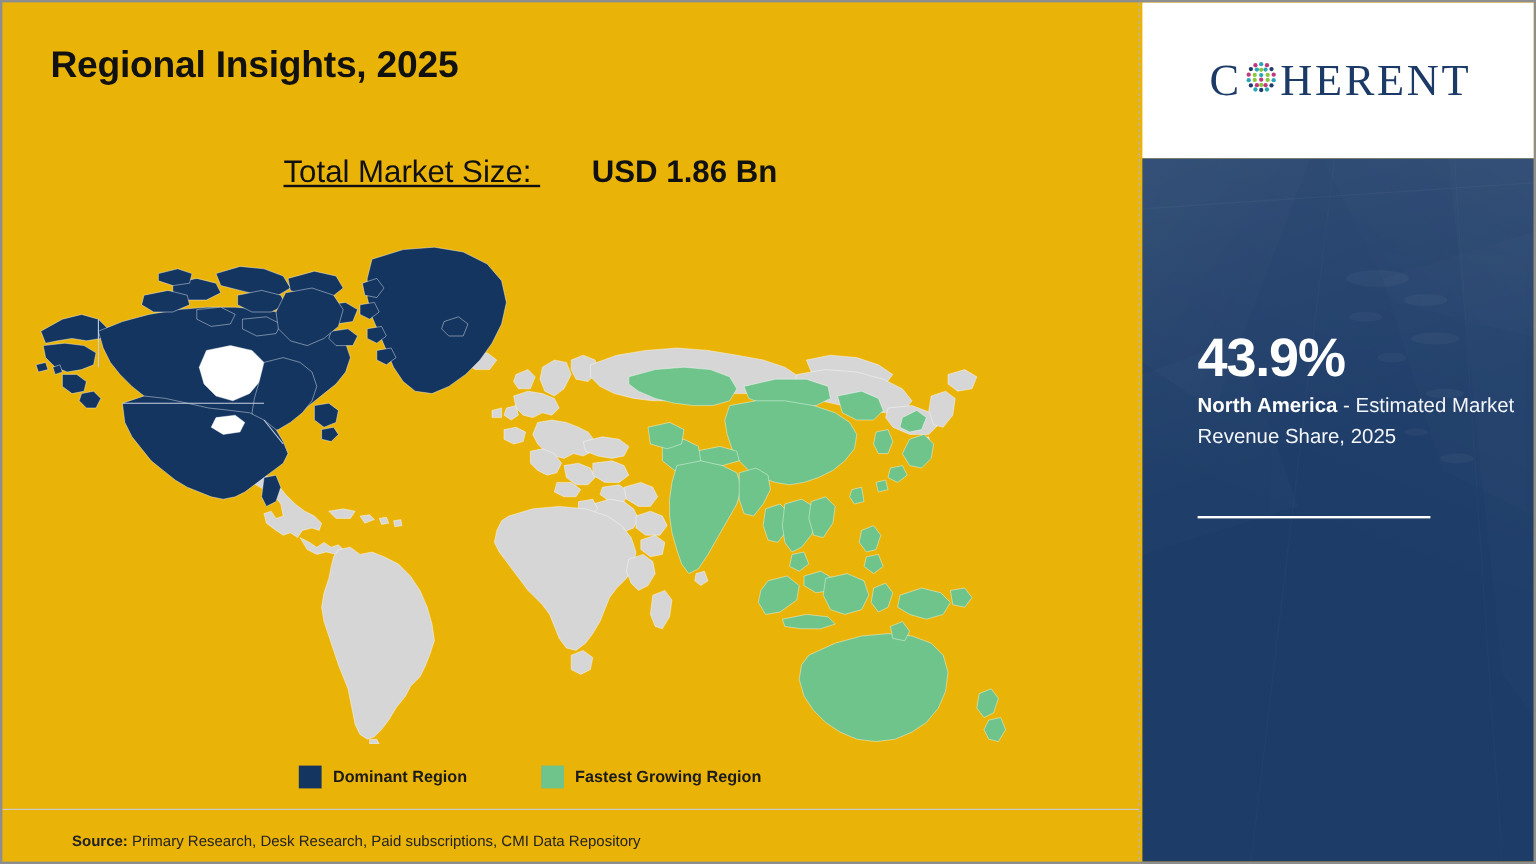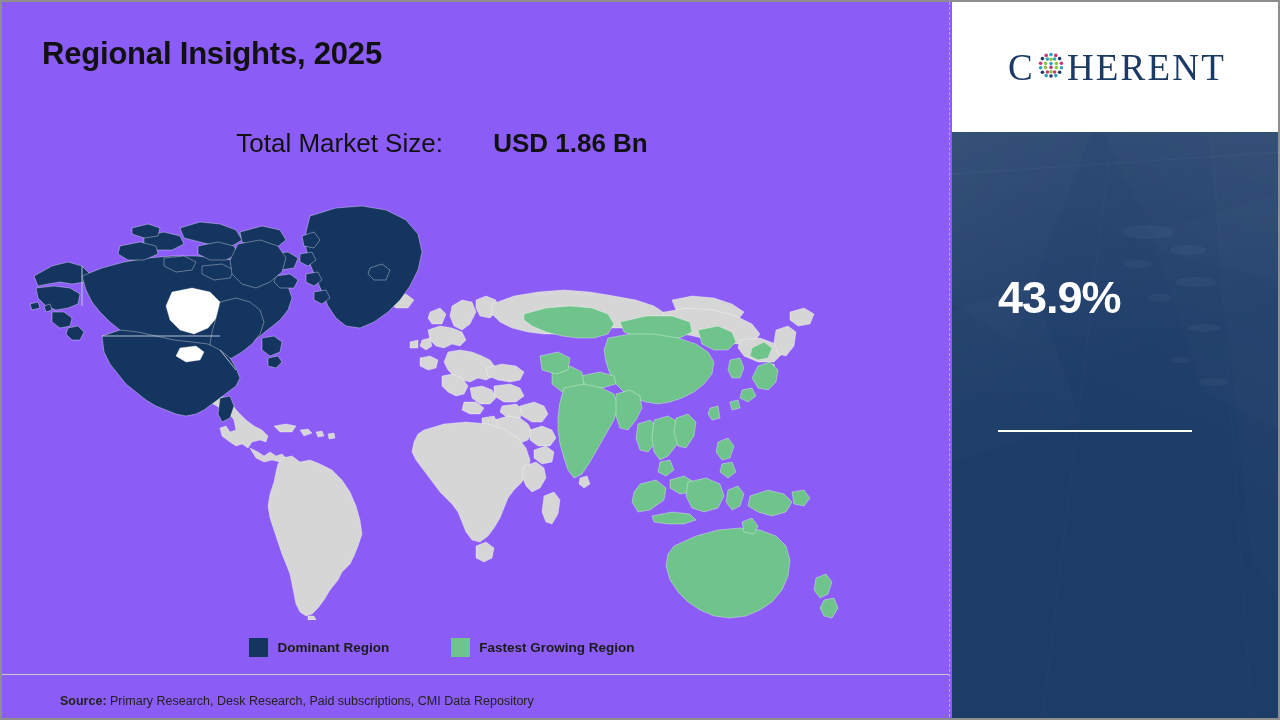--- a/index.html
+++ b/index.html
@@ -14,7 +14,7 @@
     position: relative;
     width: 1280px;
     height: 720px;
-    background: #8b5cf6;
+    background: #eab308;
     border-top: 2px solid #8e8e8e;
     border-left: 2px solid #8e8e8e;
     border-right: 2px solid #8e8e8e;

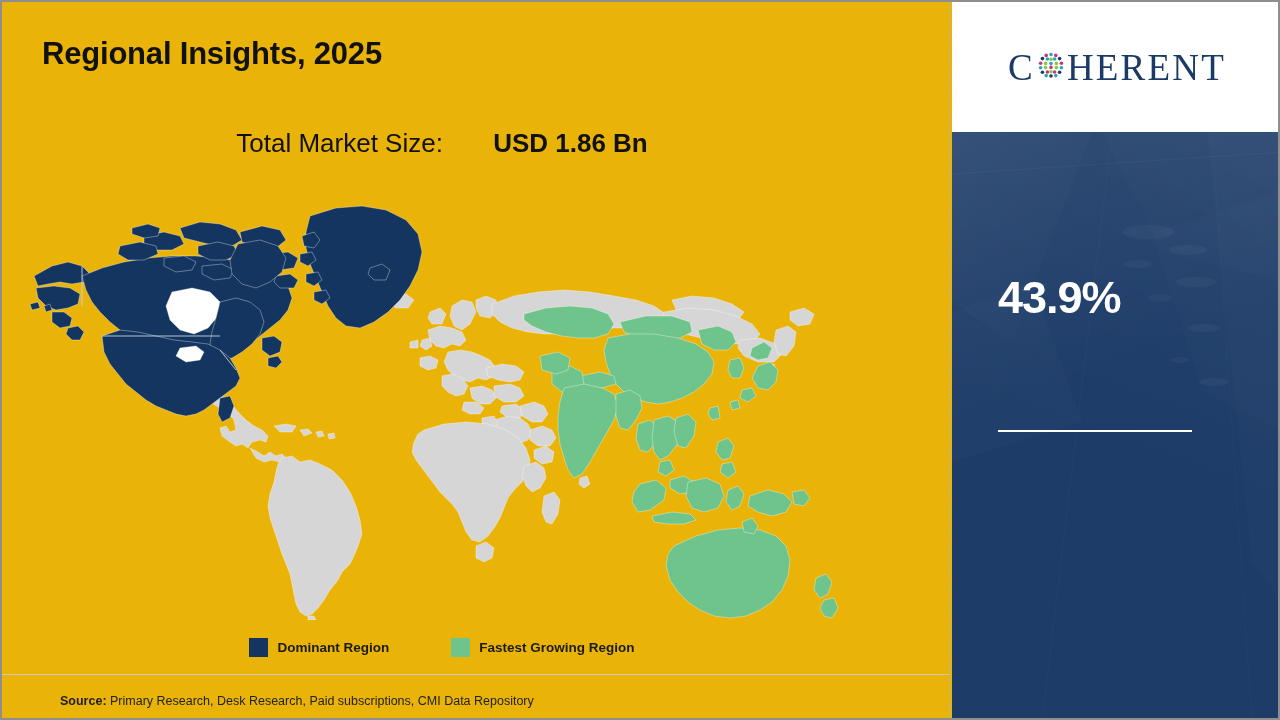--- a/index.html
+++ b/index.html
@@ -49,7 +49,7 @@
     color: #111111;
     white-space: nowrap;
   }
-  #market-size-line .ms-label { font-weight: 400; }
+  #market-size-line .ms-label { font-weight: 400; text-decoration: underline; }
   #market-size-line .ms-value { font-weight: bold; margin-left: 43px; }
 
   

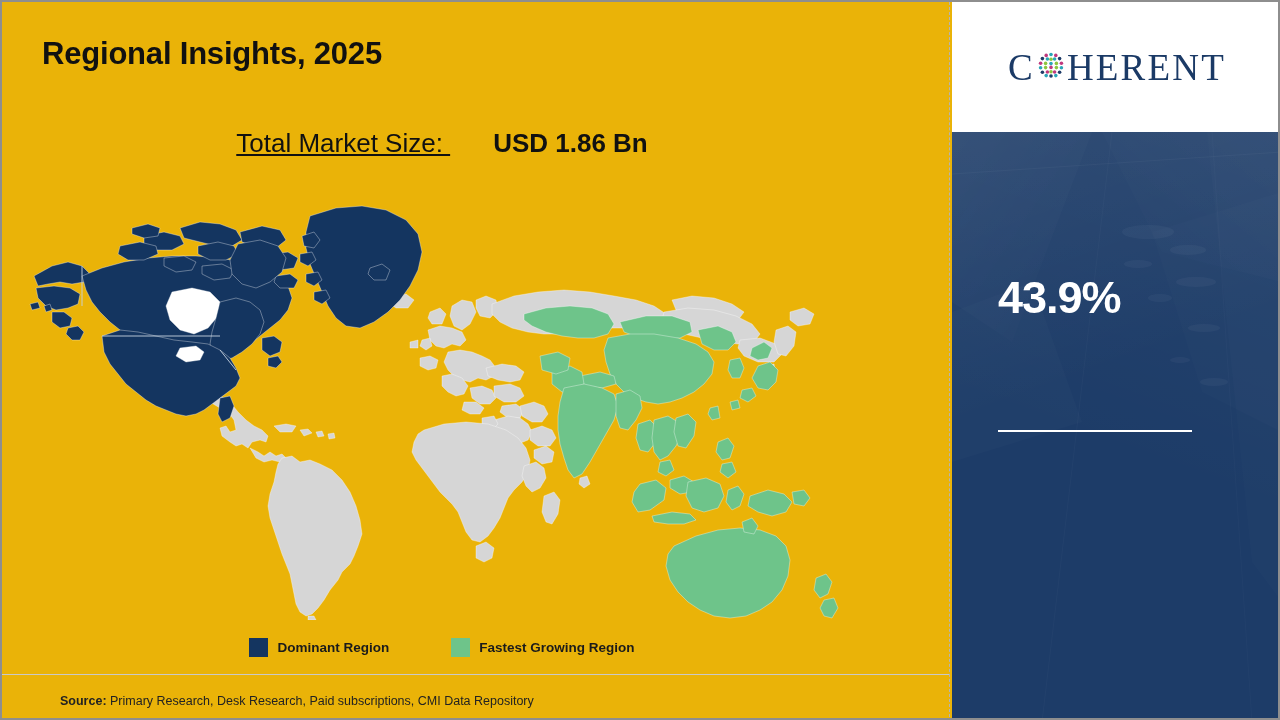--- a/index.html
+++ b/index.html
@@ -495,6 +495,9 @@
 
       <div id="share-value">43.9%</div>
 
+      <div id="share-desc">
+        <span class="region-name">North America</span><span> - Estimated Market Revenue Share, 2025</span>
+      </div>
 
       <div id="panel-rule"></div>
 

